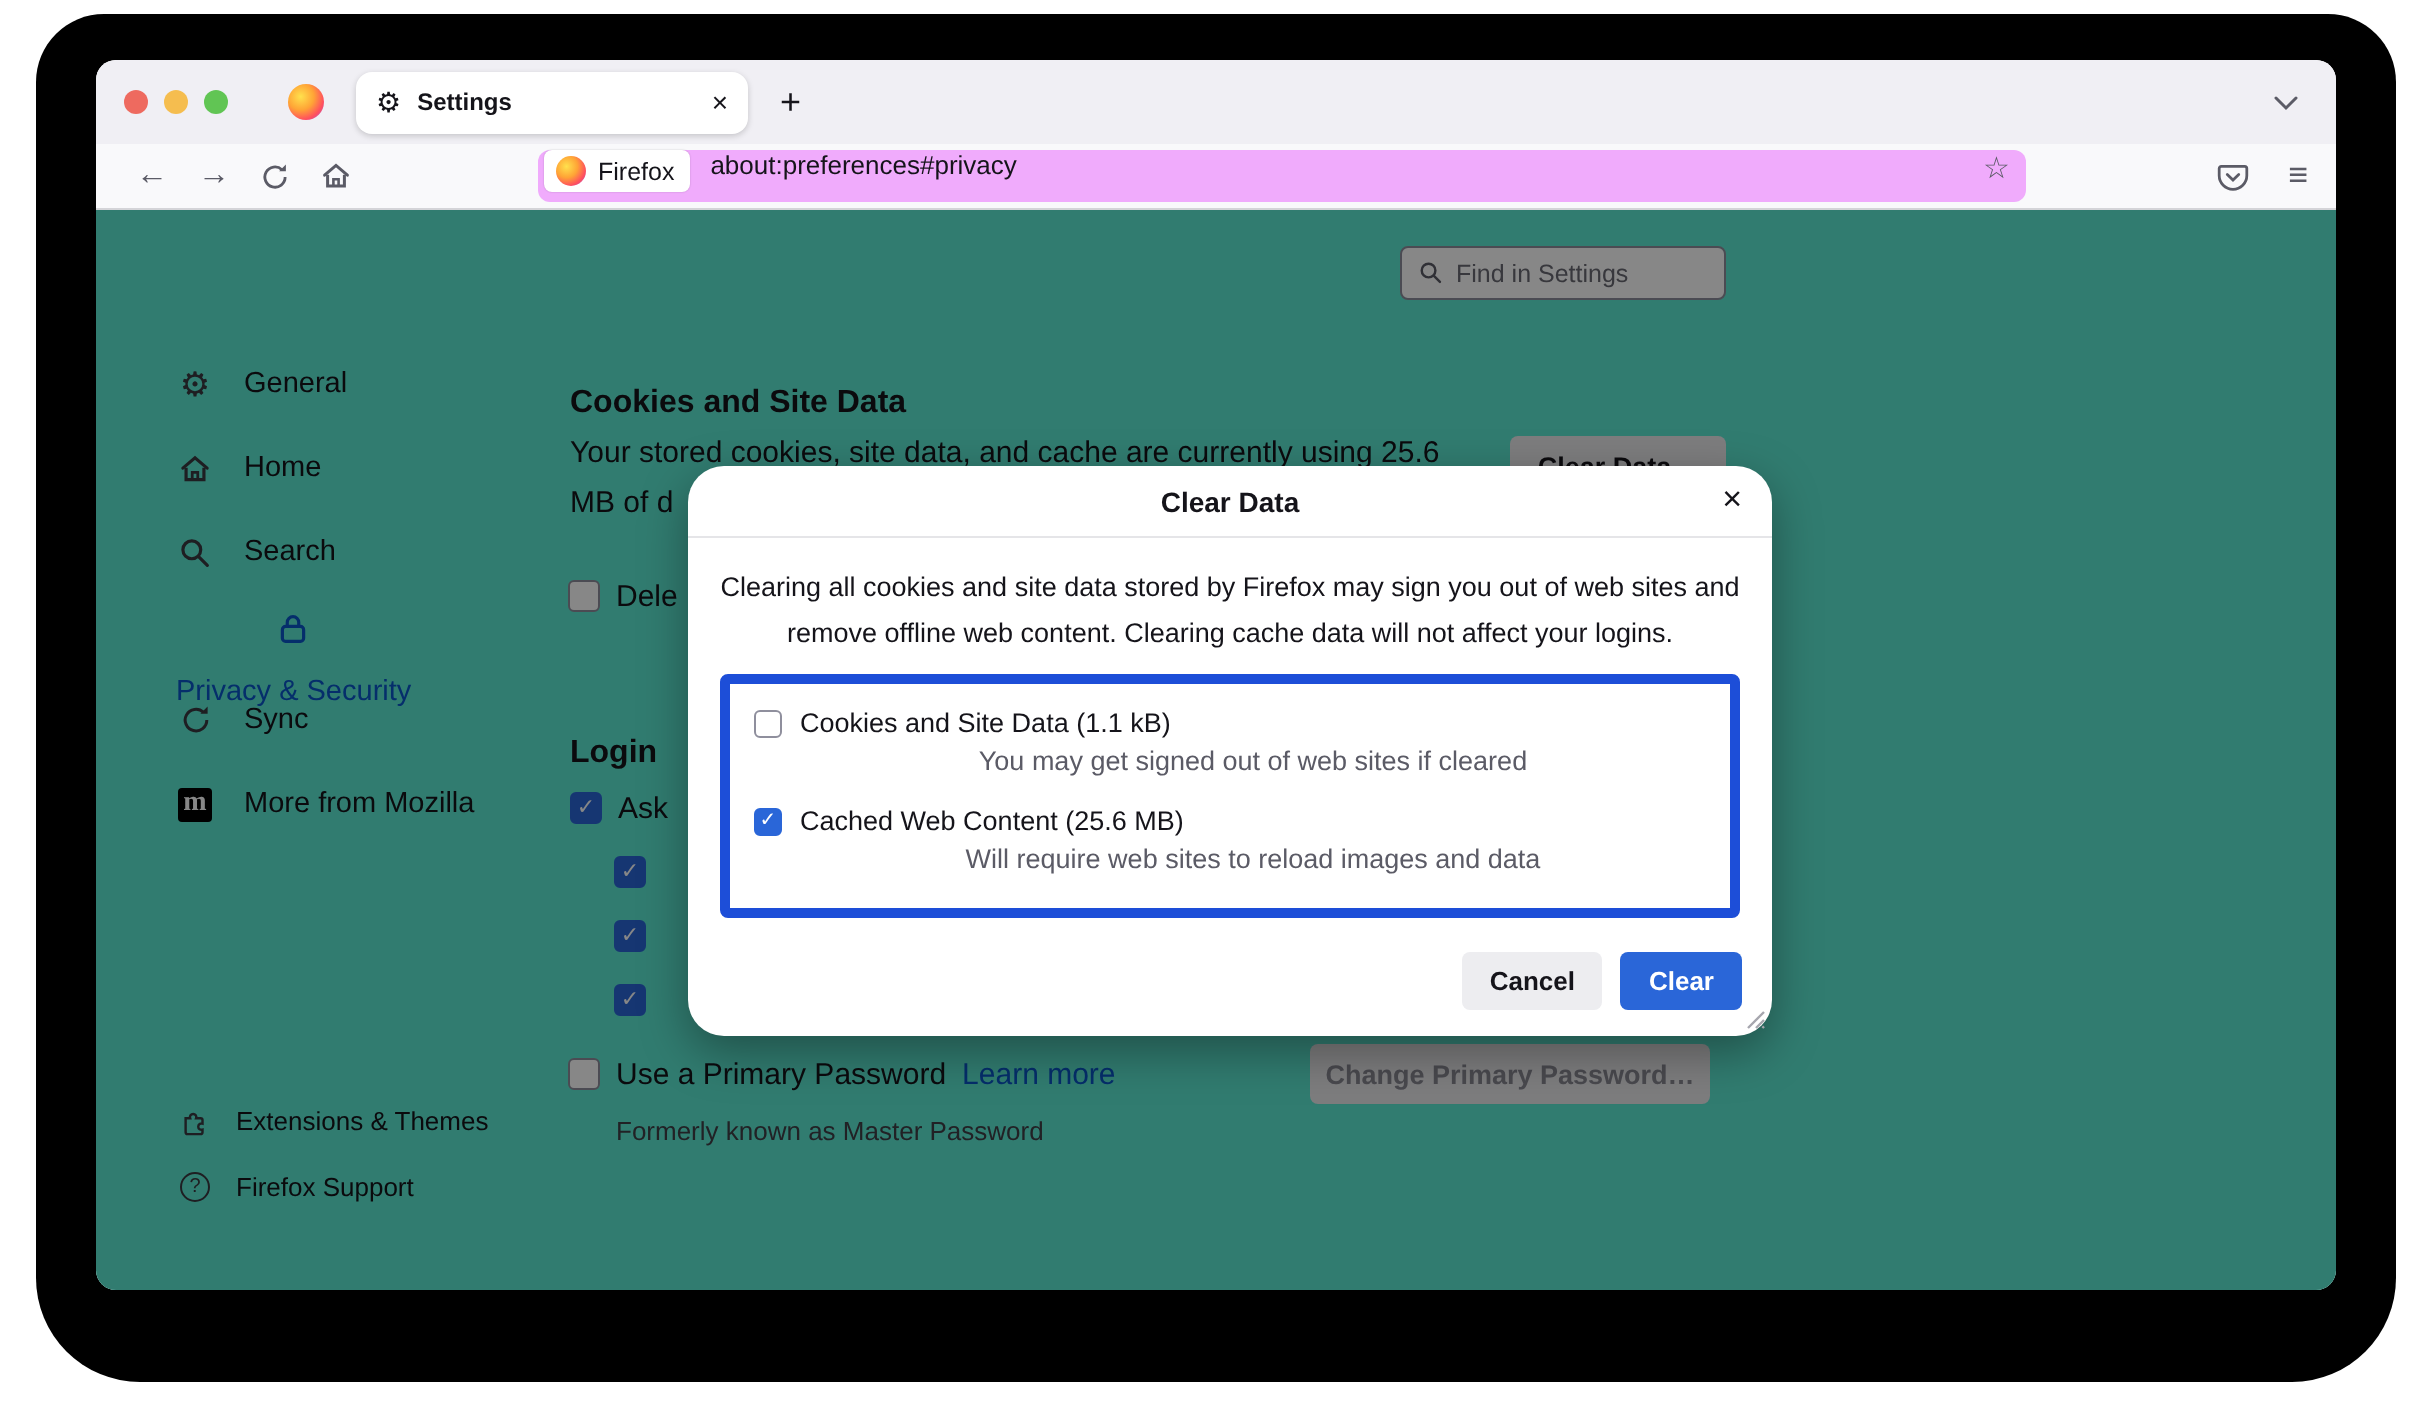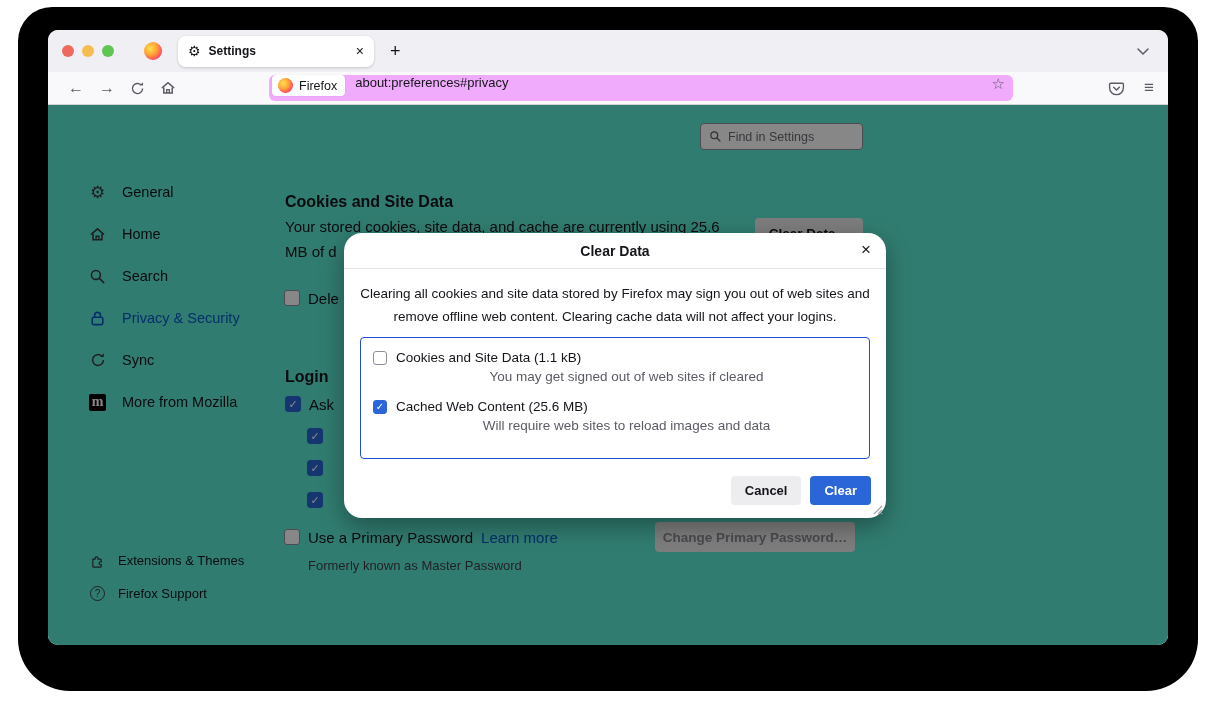--- a/index.html
+++ b/index.html
@@ -202,7 +202,7 @@
         </span>
         <span>Search</span>
       </div>
-      <div class="abs sb-row active" style="top:201px;">
+      <div class="abs sb-row active" style="top:201px;flex-direction:column;">
         <span class="sb-ico">
           <svg width="17" height="17" viewBox="0 0 16 16">
               <rect x="3" y="6.8" width="10" height="7" rx="1.5" fill="none" stroke="currentColor" stroke-width="1.5"></rect>

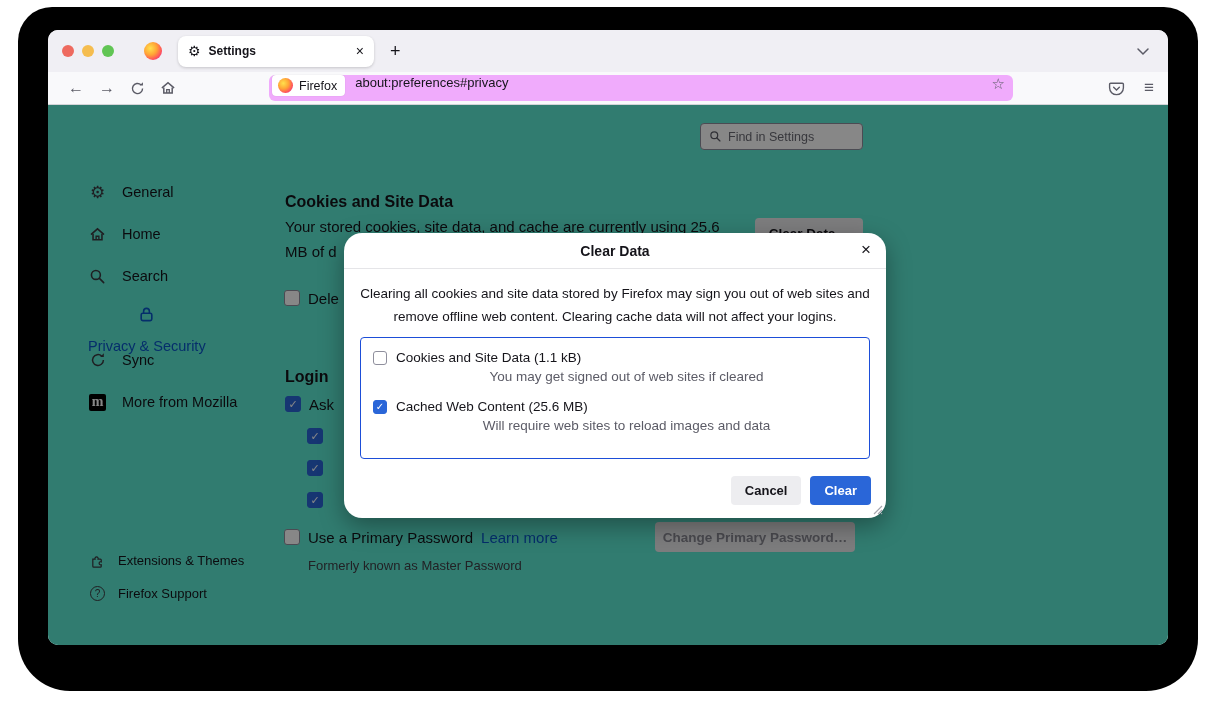--- a/index.html
+++ b/index.html
@@ -92,7 +92,7 @@
   .modal-close { position:absolute; right:15px; top:7px; font-size:17px; color:#15141a; }
   .modal-body { padding:13px 16px 0; }
   .desc { font-size:13.5px; line-height:23px; color:#15141a; }
-  .optbox { margin-top:9px; border:1px solid #1d4ed8; border-radius:4px; padding:12px 12px;
+  .optbox { margin-top:9px; border:5px solid #1d4ed8; border-radius:4px; padding:12px 12px;
             min-height:122px; }
   .optrow { display:flex; align-items:center; gap:9px; font-size:13.5px; }
   .optrow .cb { width:14px; height:14px; font-size:10px; }

